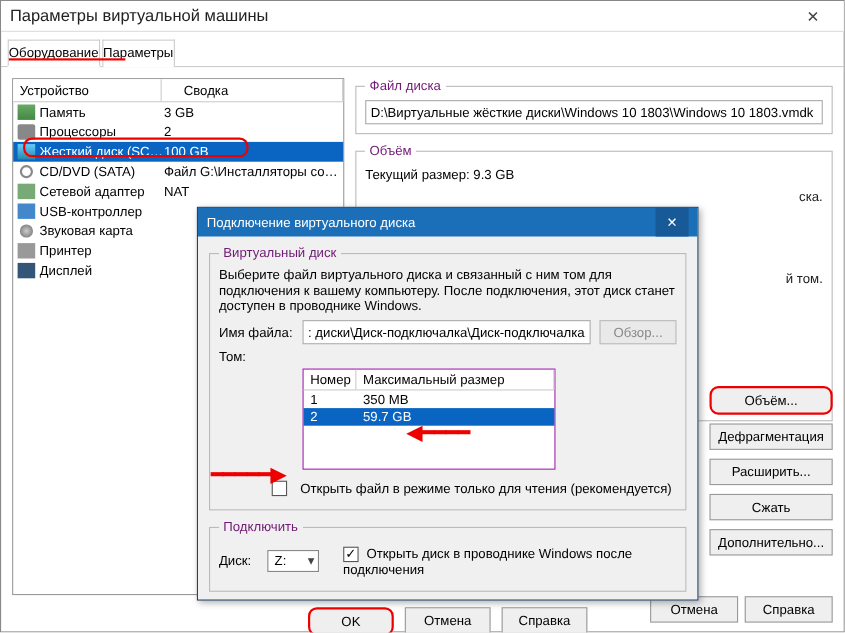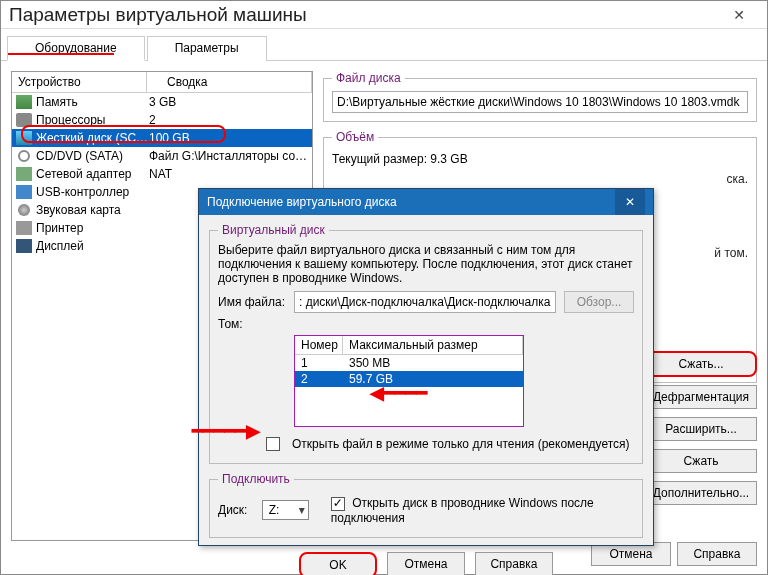--- a/index.html
+++ b/index.html
@@ -8,7 +8,7 @@
   
   .main-window { position: absolute; inset: 0; background: #fff; border: 1px solid #888; }
   .main-titlebar { height: 28px; background: #fff; display: flex; align-items: center; padding: 0 8px; border-bottom: 1px solid #ddd; }
-  .main-title { flex: 1; font-size: 19px; color: #222; }
+  .main-title { flex: 1; font-size: 15px; color: #222; }
   .close-x { width: 40px; text-align: center; font-size: 14px; color: #444; cursor: default; }
 
   .tabs { display: flex; padding: 6px 6px 0 6px; border-bottom: 1px solid #ccc; }

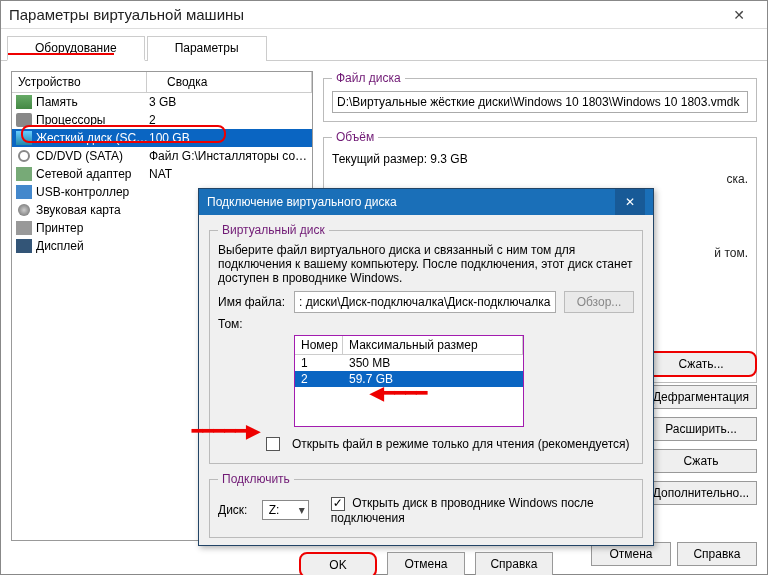--- a/index.html
+++ b/index.html
@@ -12,7 +12,7 @@
   .close-x { width: 40px; text-align: center; font-size: 14px; color: #444; cursor: default; }
 
   .tabs { display: flex; padding: 6px 6px 0 6px; border-bottom: 1px solid #ccc; }
-  .tab { padding: 4px 27px; border: 1px solid #ccc; border-bottom: none; background: #fff; position: relative; top: 1px; margin-right: 2px; }
+  .tab { padding: 4px 0; border: 1px solid #ccc; border-bottom: none; background: #fff; position: relative; top: 1px; margin-right: 2px; }
   .tab.active { border-bottom: 2px solid #fff; }
   .tab-underline { position: absolute; left: 7px; top: 52px; width: 106px; height: 2px; background: #e00; }
 

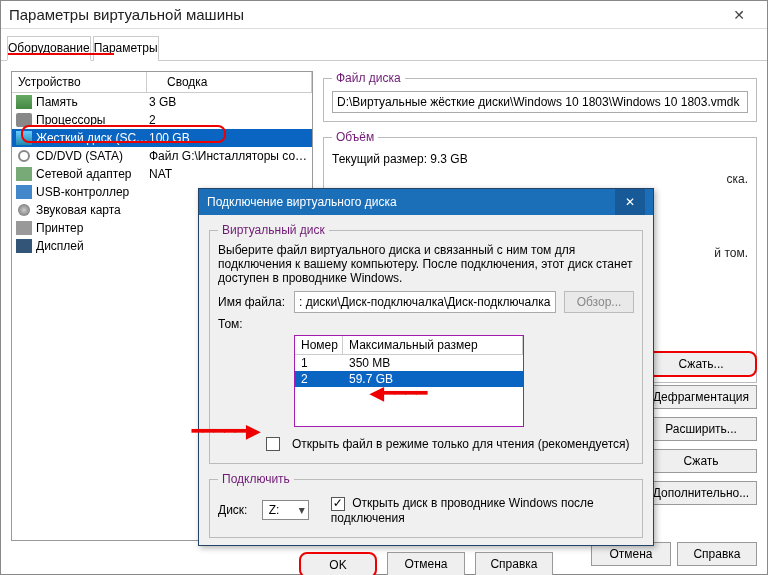--- a/index.html
+++ b/index.html
@@ -48,7 +48,7 @@
   .bottom-bar .btn { width: 80px; }
 
   
-  .dialog { position: absolute; left: 179px; top: 188px; width: 456px; height: 358px; background: #f0f0f0; border: 1px solid #246; box-shadow: 2px 2px 6px rgba(0,0,0,.3); margin-left: 19px; }
+  .dialog { position: absolute; left: 179px; top: 188px; width: 456px; height: 358px; background: #f0f0f0; border: 1px solid #246; box-shadow: 2px 2px 6px rgba(0,0,0,.3); }
   .dlg-titlebar { height: 26px; background: #1a6fb8; color: #fff; display: flex; align-items: center; padding: 0 8px; }
   .dlg-title { flex: 1; }
   .dlg-close { width: 30px; text-align: center; background: #185a97; height: 100%; line-height: 26px; }

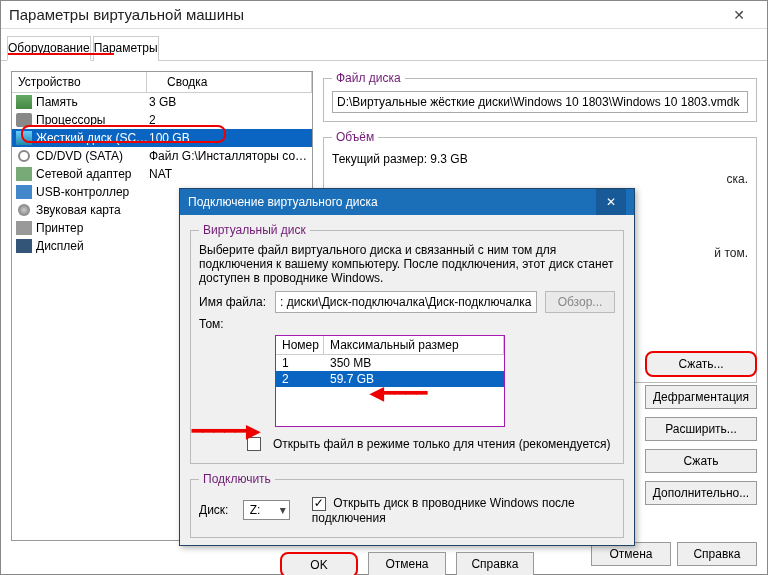--- a/index.html
+++ b/index.html
@@ -180,7 +180,7 @@
       </fieldset>
 
       <div class="right-buttons">
-        <div class="btn btn-highlight">Сжать...</div>
+        <div class="btn btn-highlight">Объём...</div>
         <div class="btn">Дефрагментация</div>
         <div class="btn">Расширить...</div>
         <div class="btn">Сжать</div>

